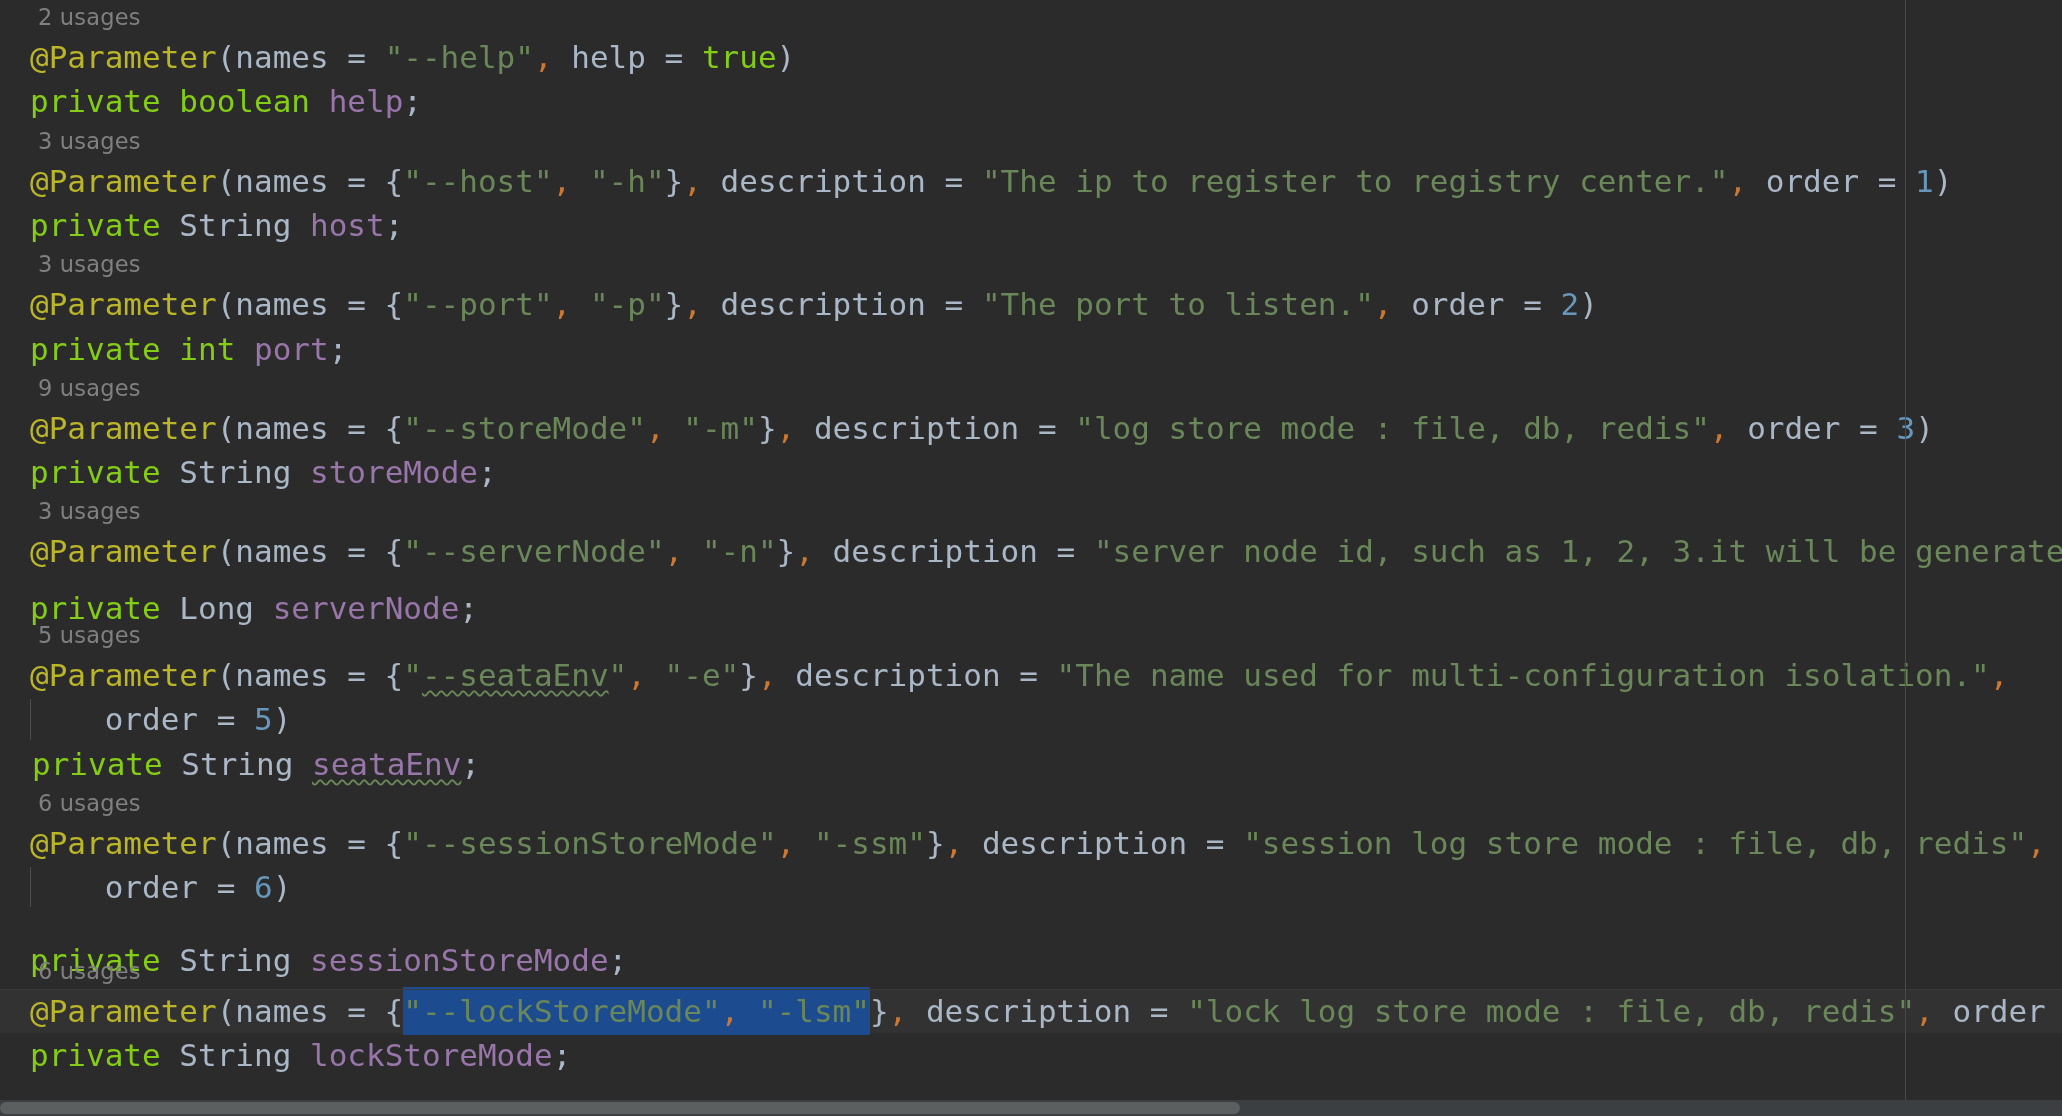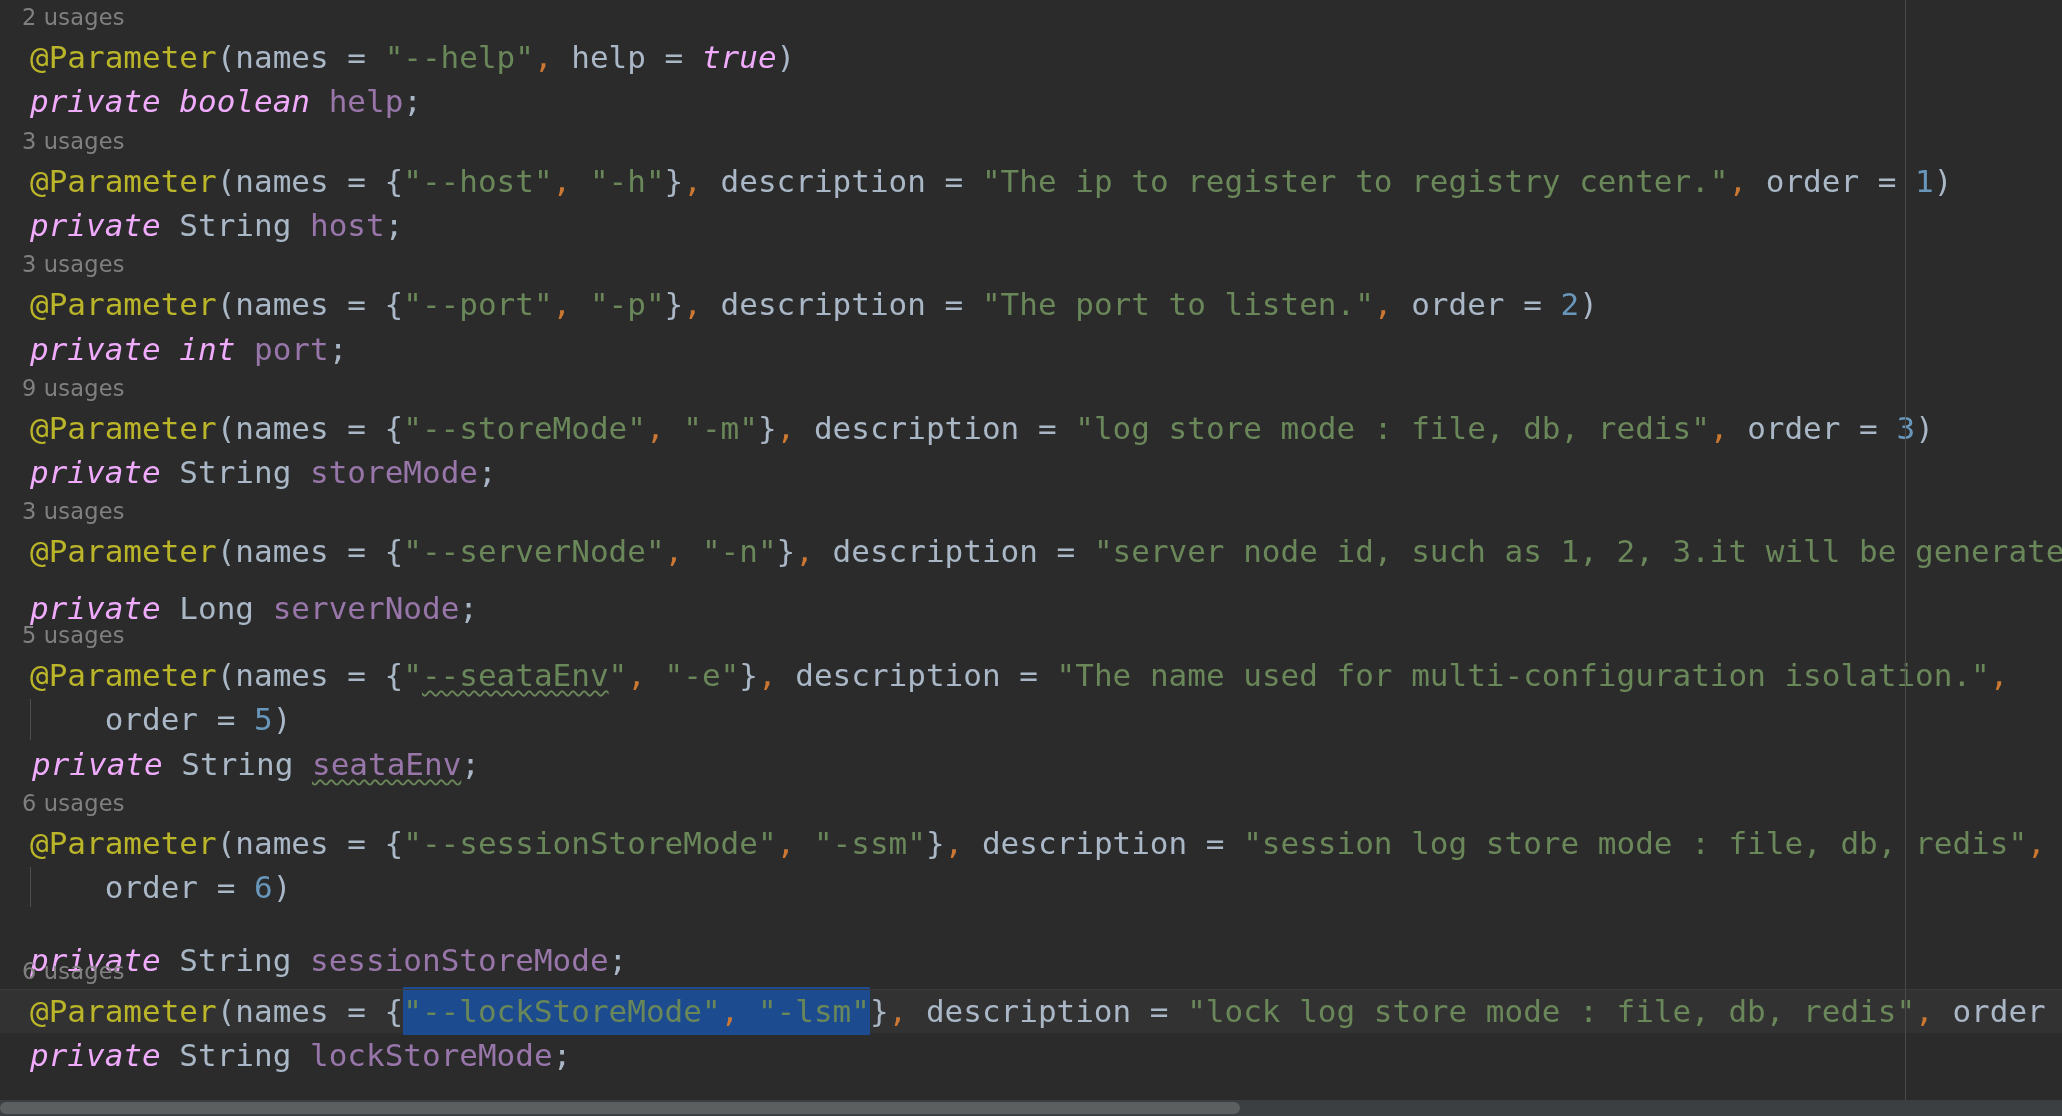--- a/index.html
+++ b/index.html
@@ -52,7 +52,7 @@
     font-size:22.5px;
     font-family:"DejaVu Sans","Liberation Sans",sans-serif;
     color:#808080;
-    padding-left:22px;
+    padding-left:38px;
     letter-spacing:0.2px;
   }
   .row.current-line {

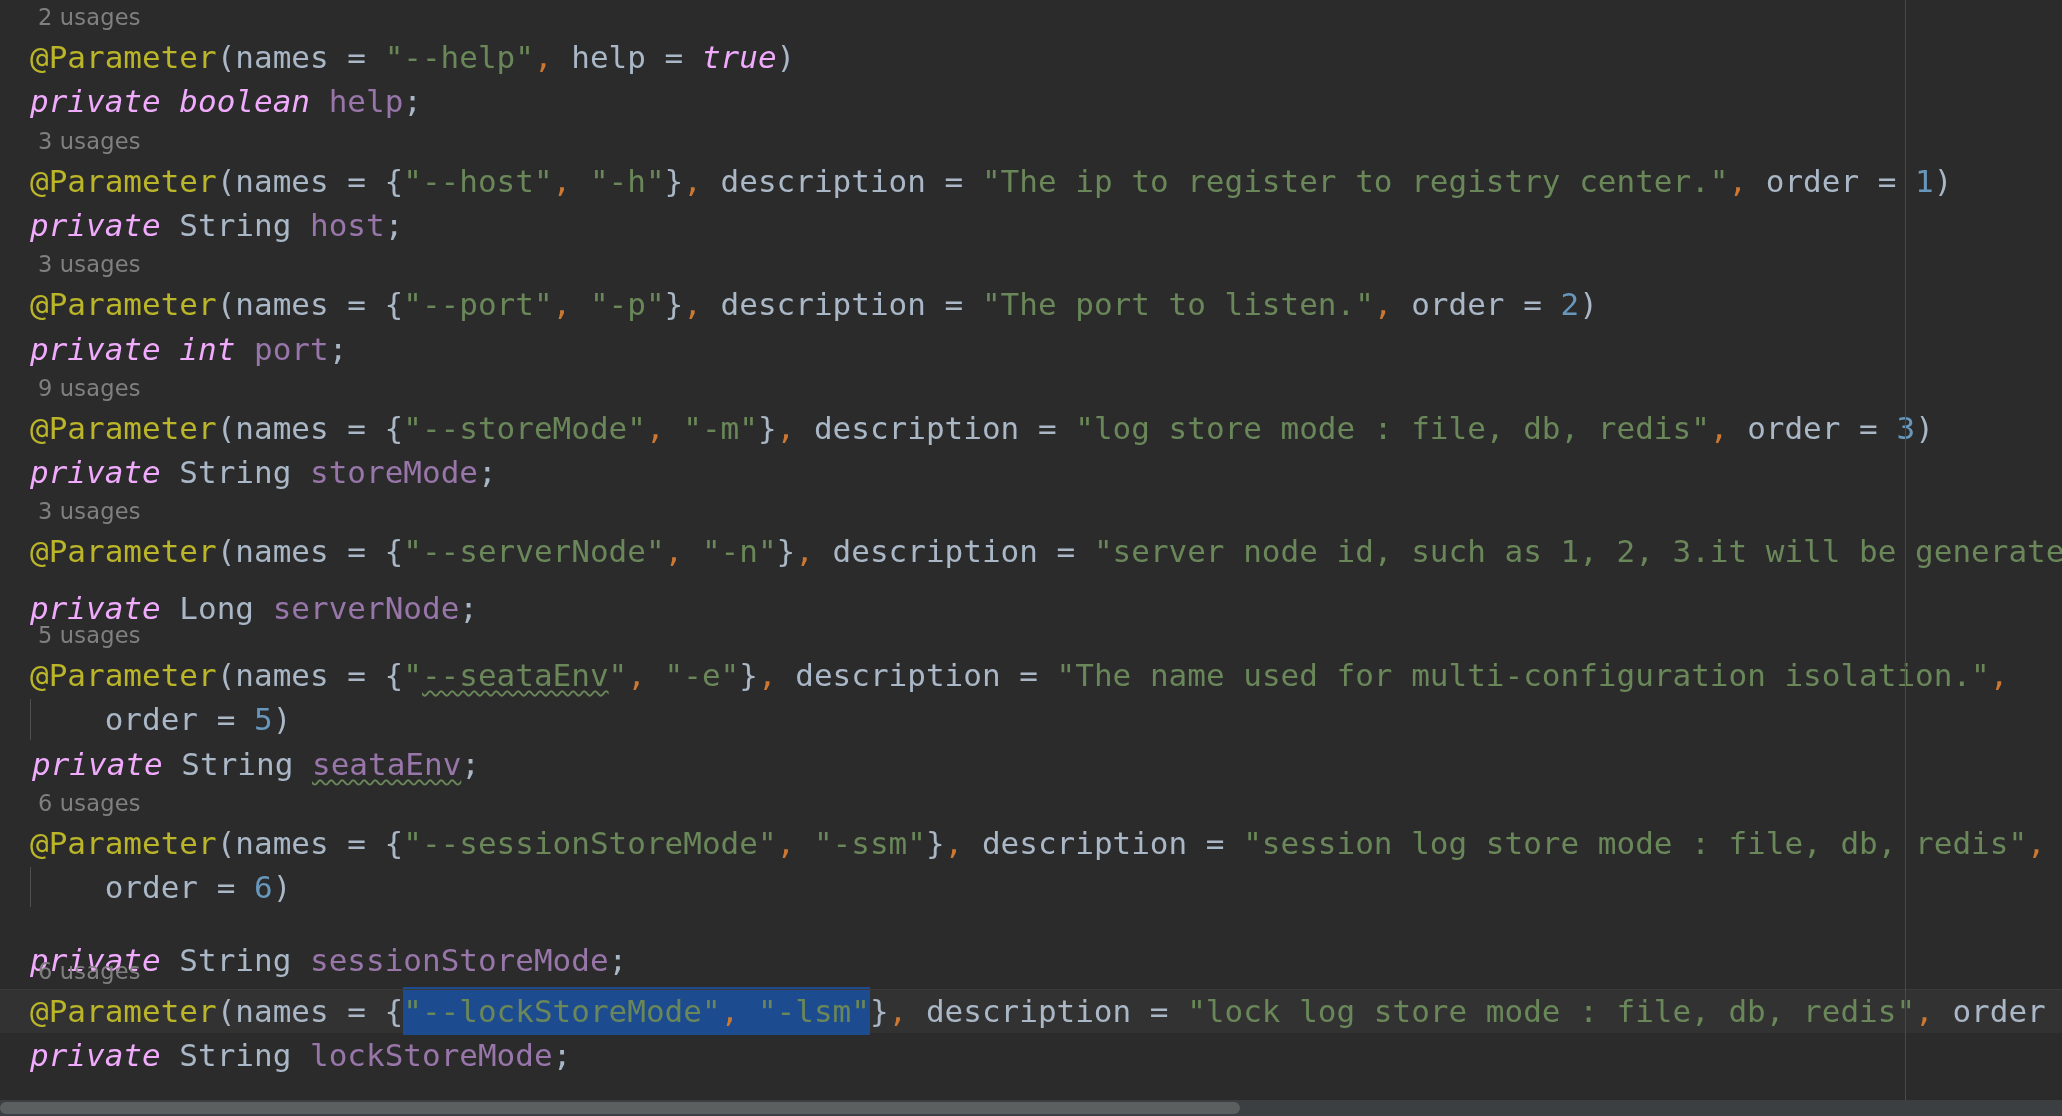--- a/index.html
+++ b/index.html
@@ -76,7 +76,7 @@
   
   .t-ann   { color:#bbb529; }           
   .t-def   { color:#a9b7c6; }           
-  .t-kw    { color:#f0abfc;font-style:italic; }           
+  .t-kw    { color:#84cc16; }           
   .t-str   { color:#6a8759; }           
   .t-num   { color:#6897bb; }           
   .t-fld   { color:#9876aa; }           

